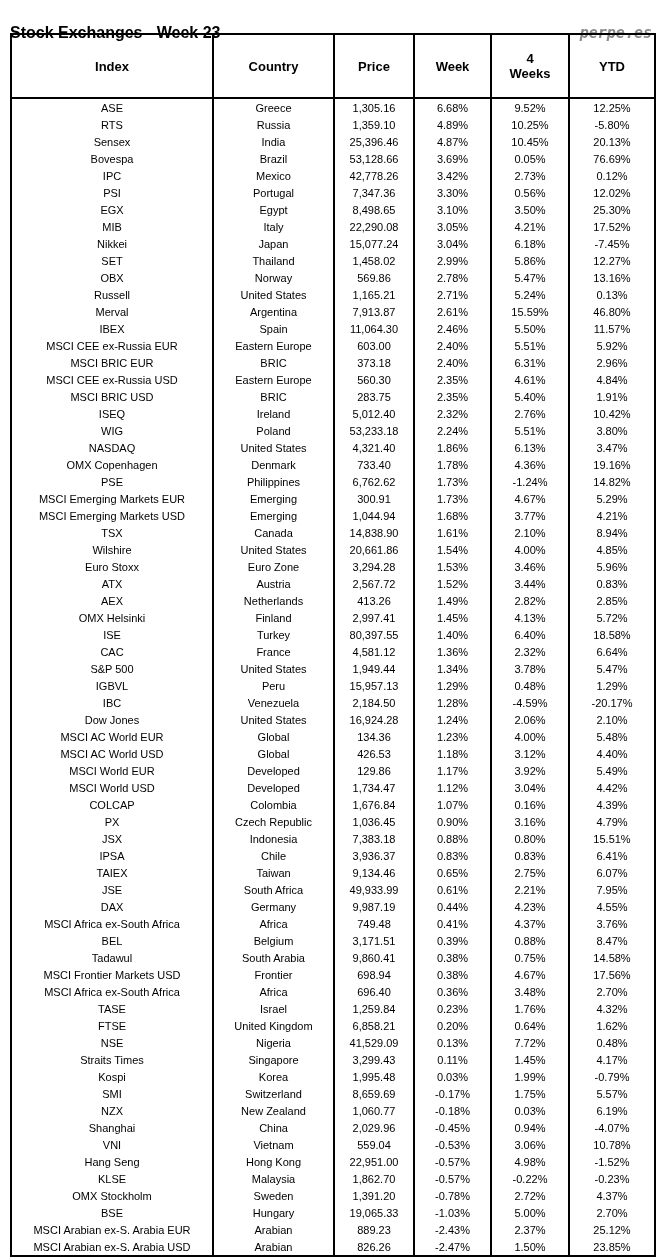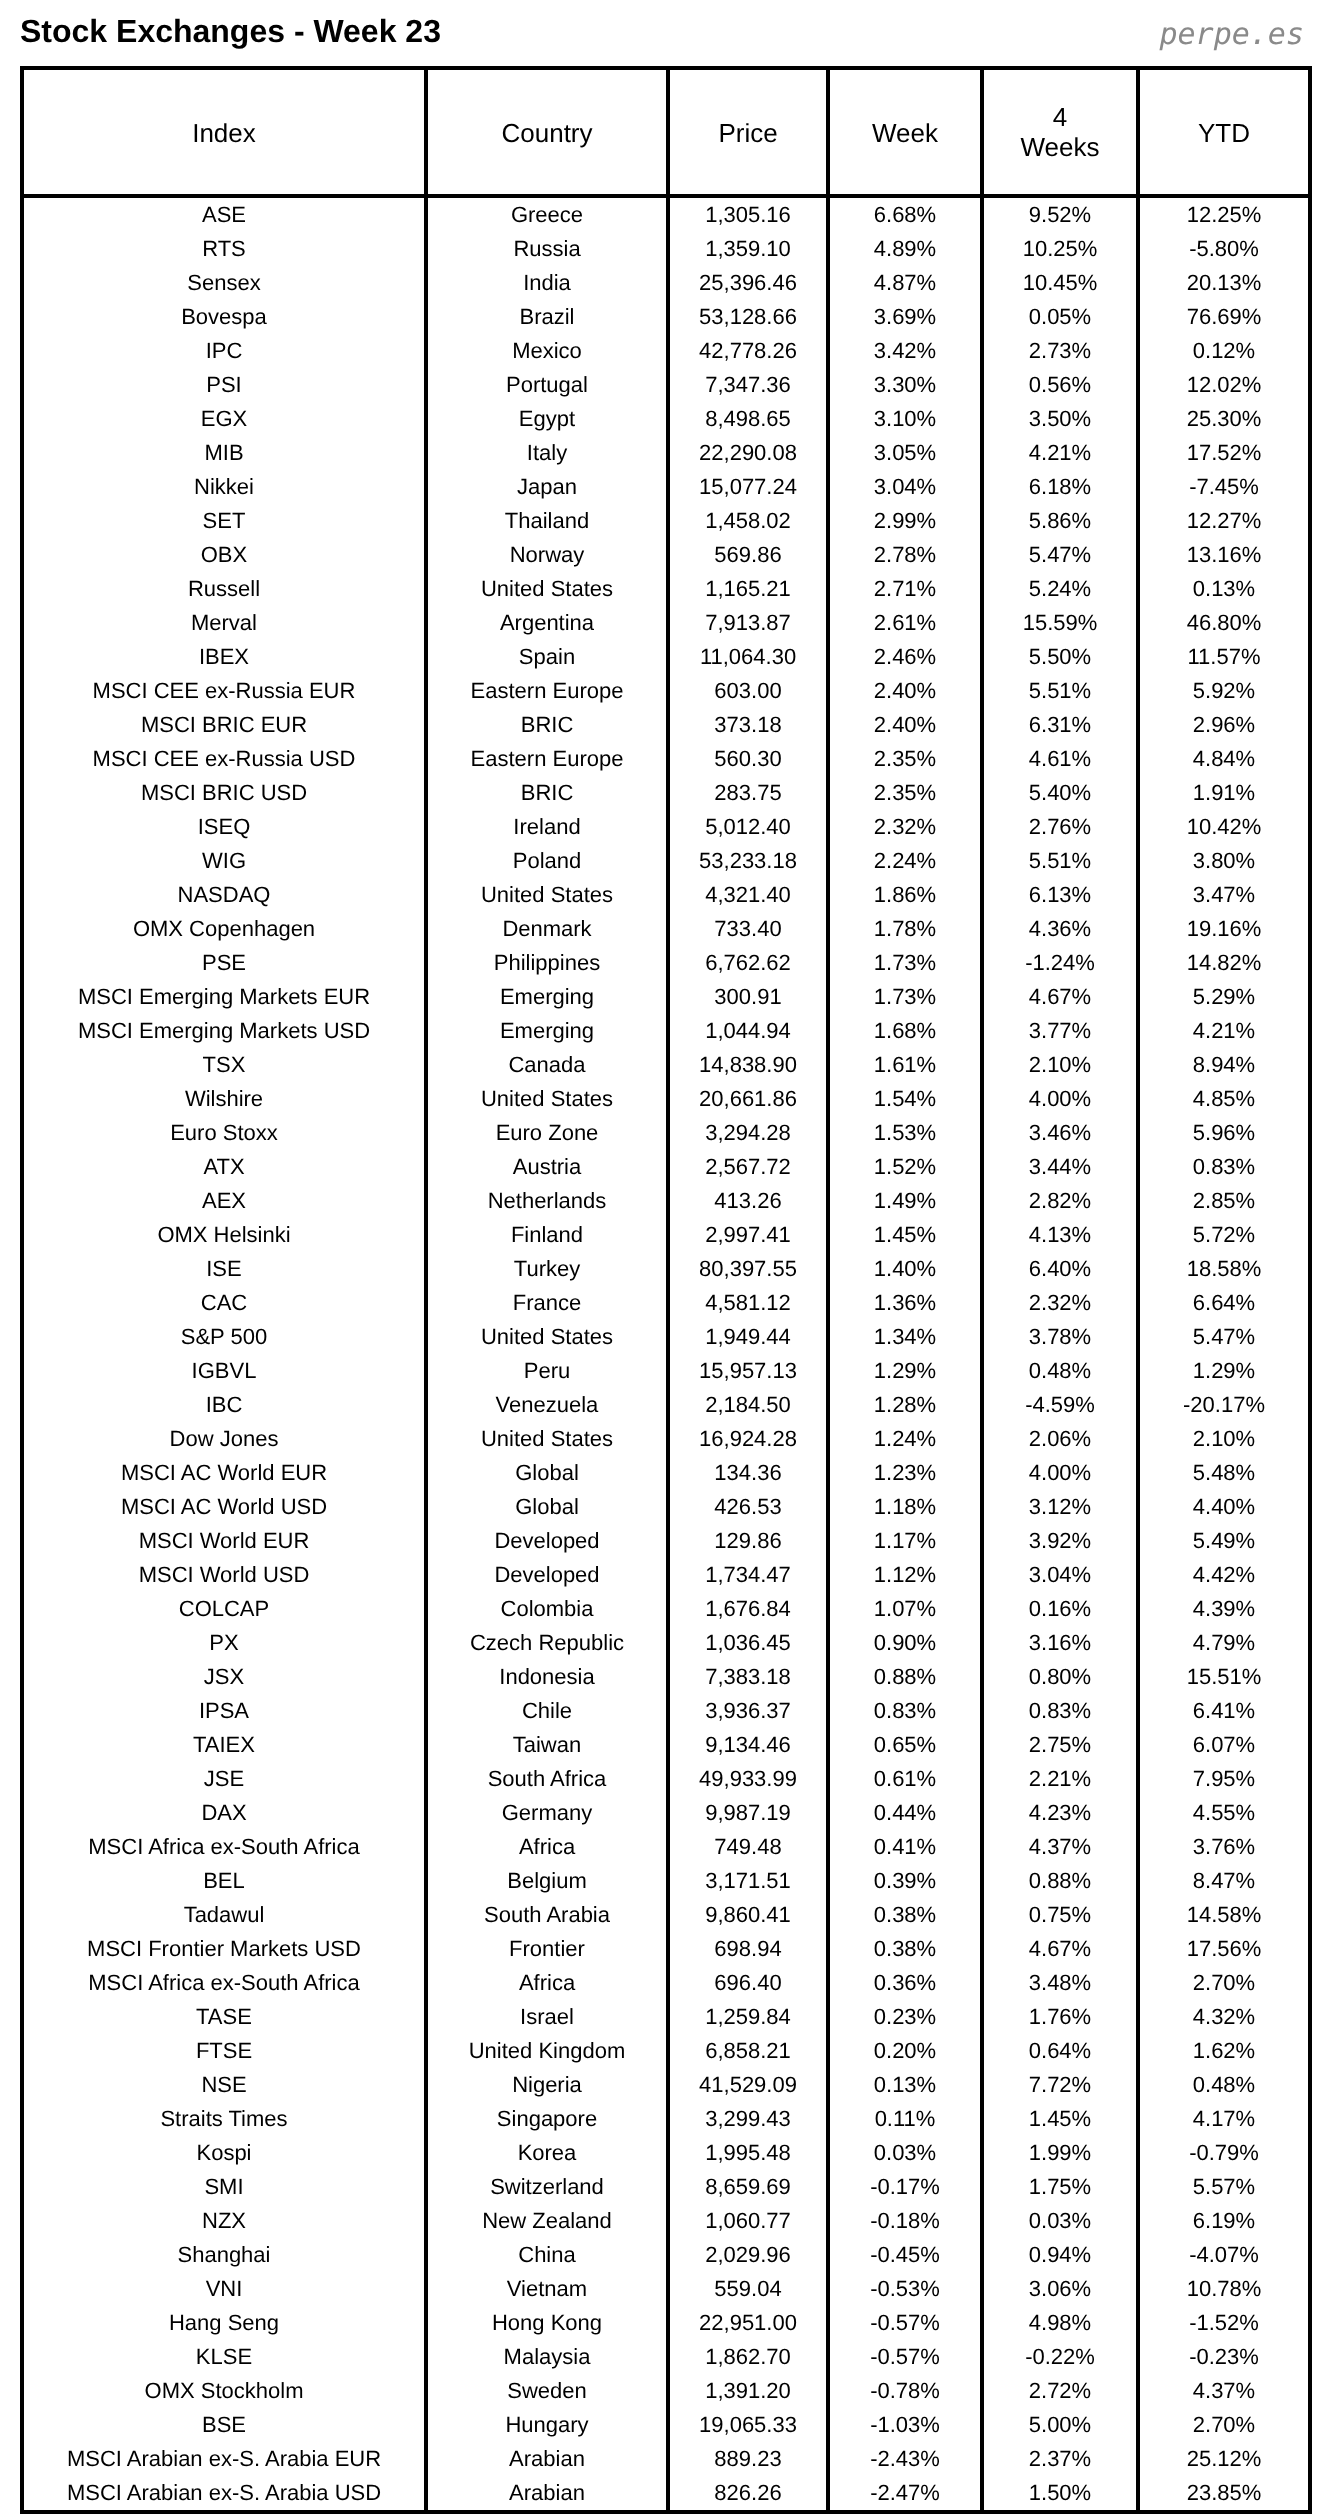--- a/index.html
+++ b/index.html
@@ -20,7 +20,7 @@
   }
   .topbar {
     position: absolute;
-    top: 4px;
+    top: 20px;
     left: 10px;
     right: 12px;
     height: 26px;

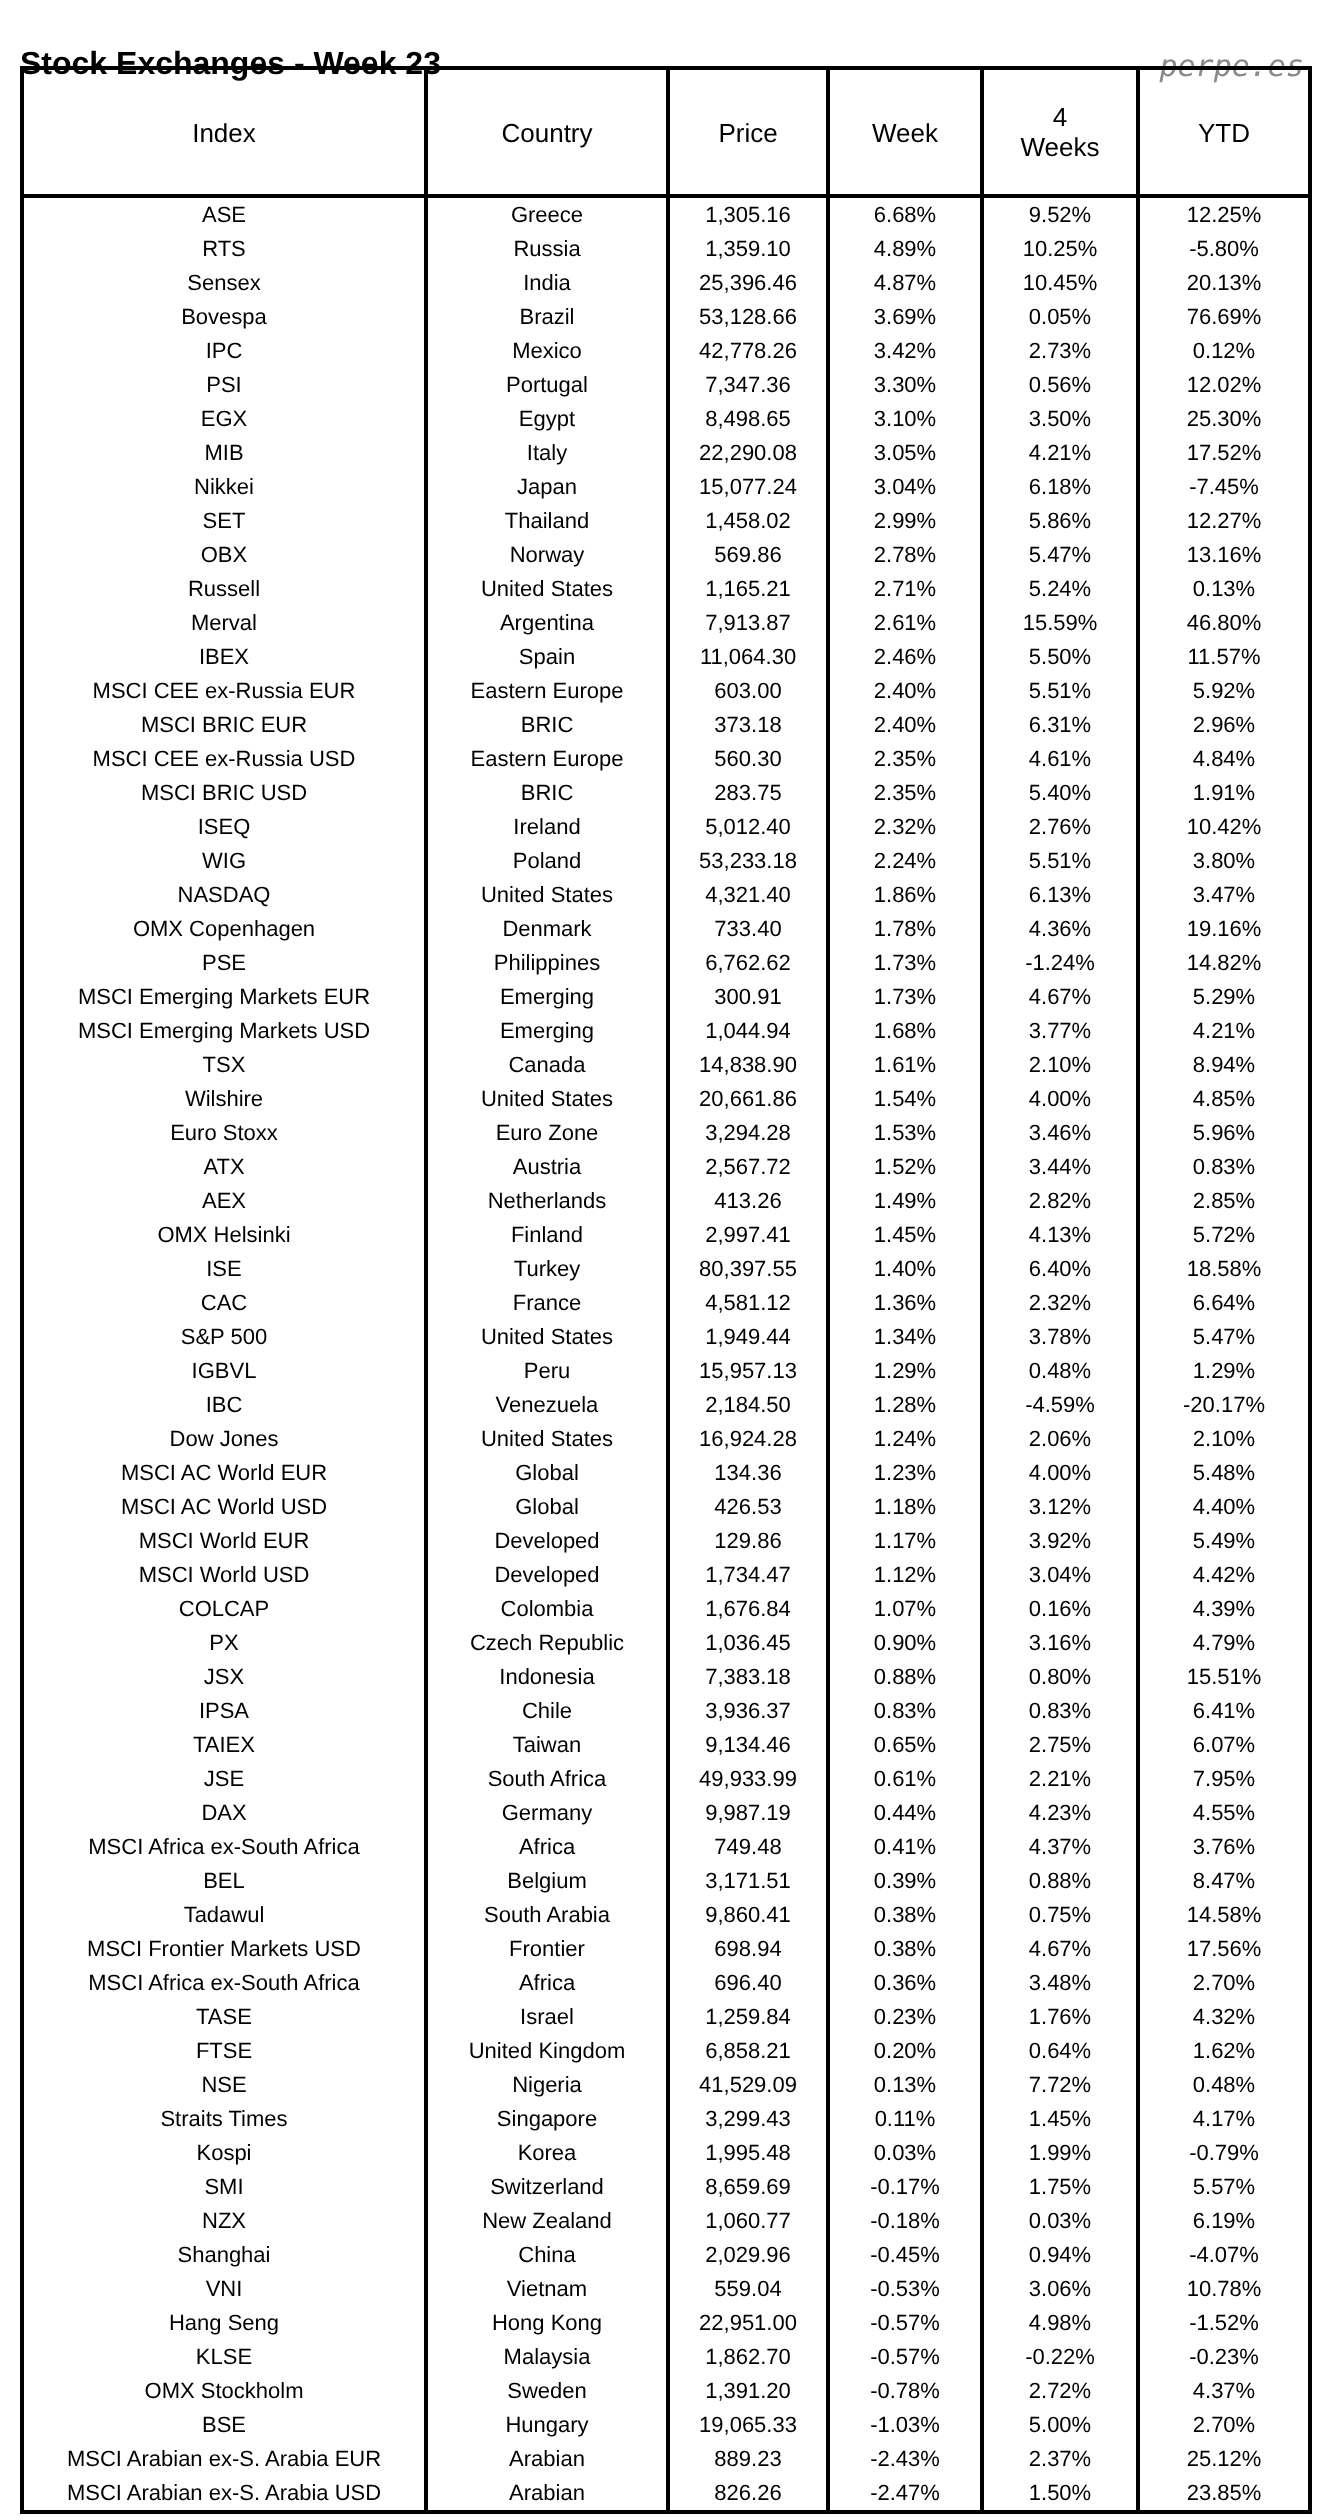--- a/index.html
+++ b/index.html
@@ -37,7 +37,7 @@
   .logo {
     font-family: "DejaVu Sans Mono", monospace;
     font-style: italic;
-    font-weight: normal;
+    font-weight: bold;
     font-size: 15px;
     color: #8a8a8a;
   }

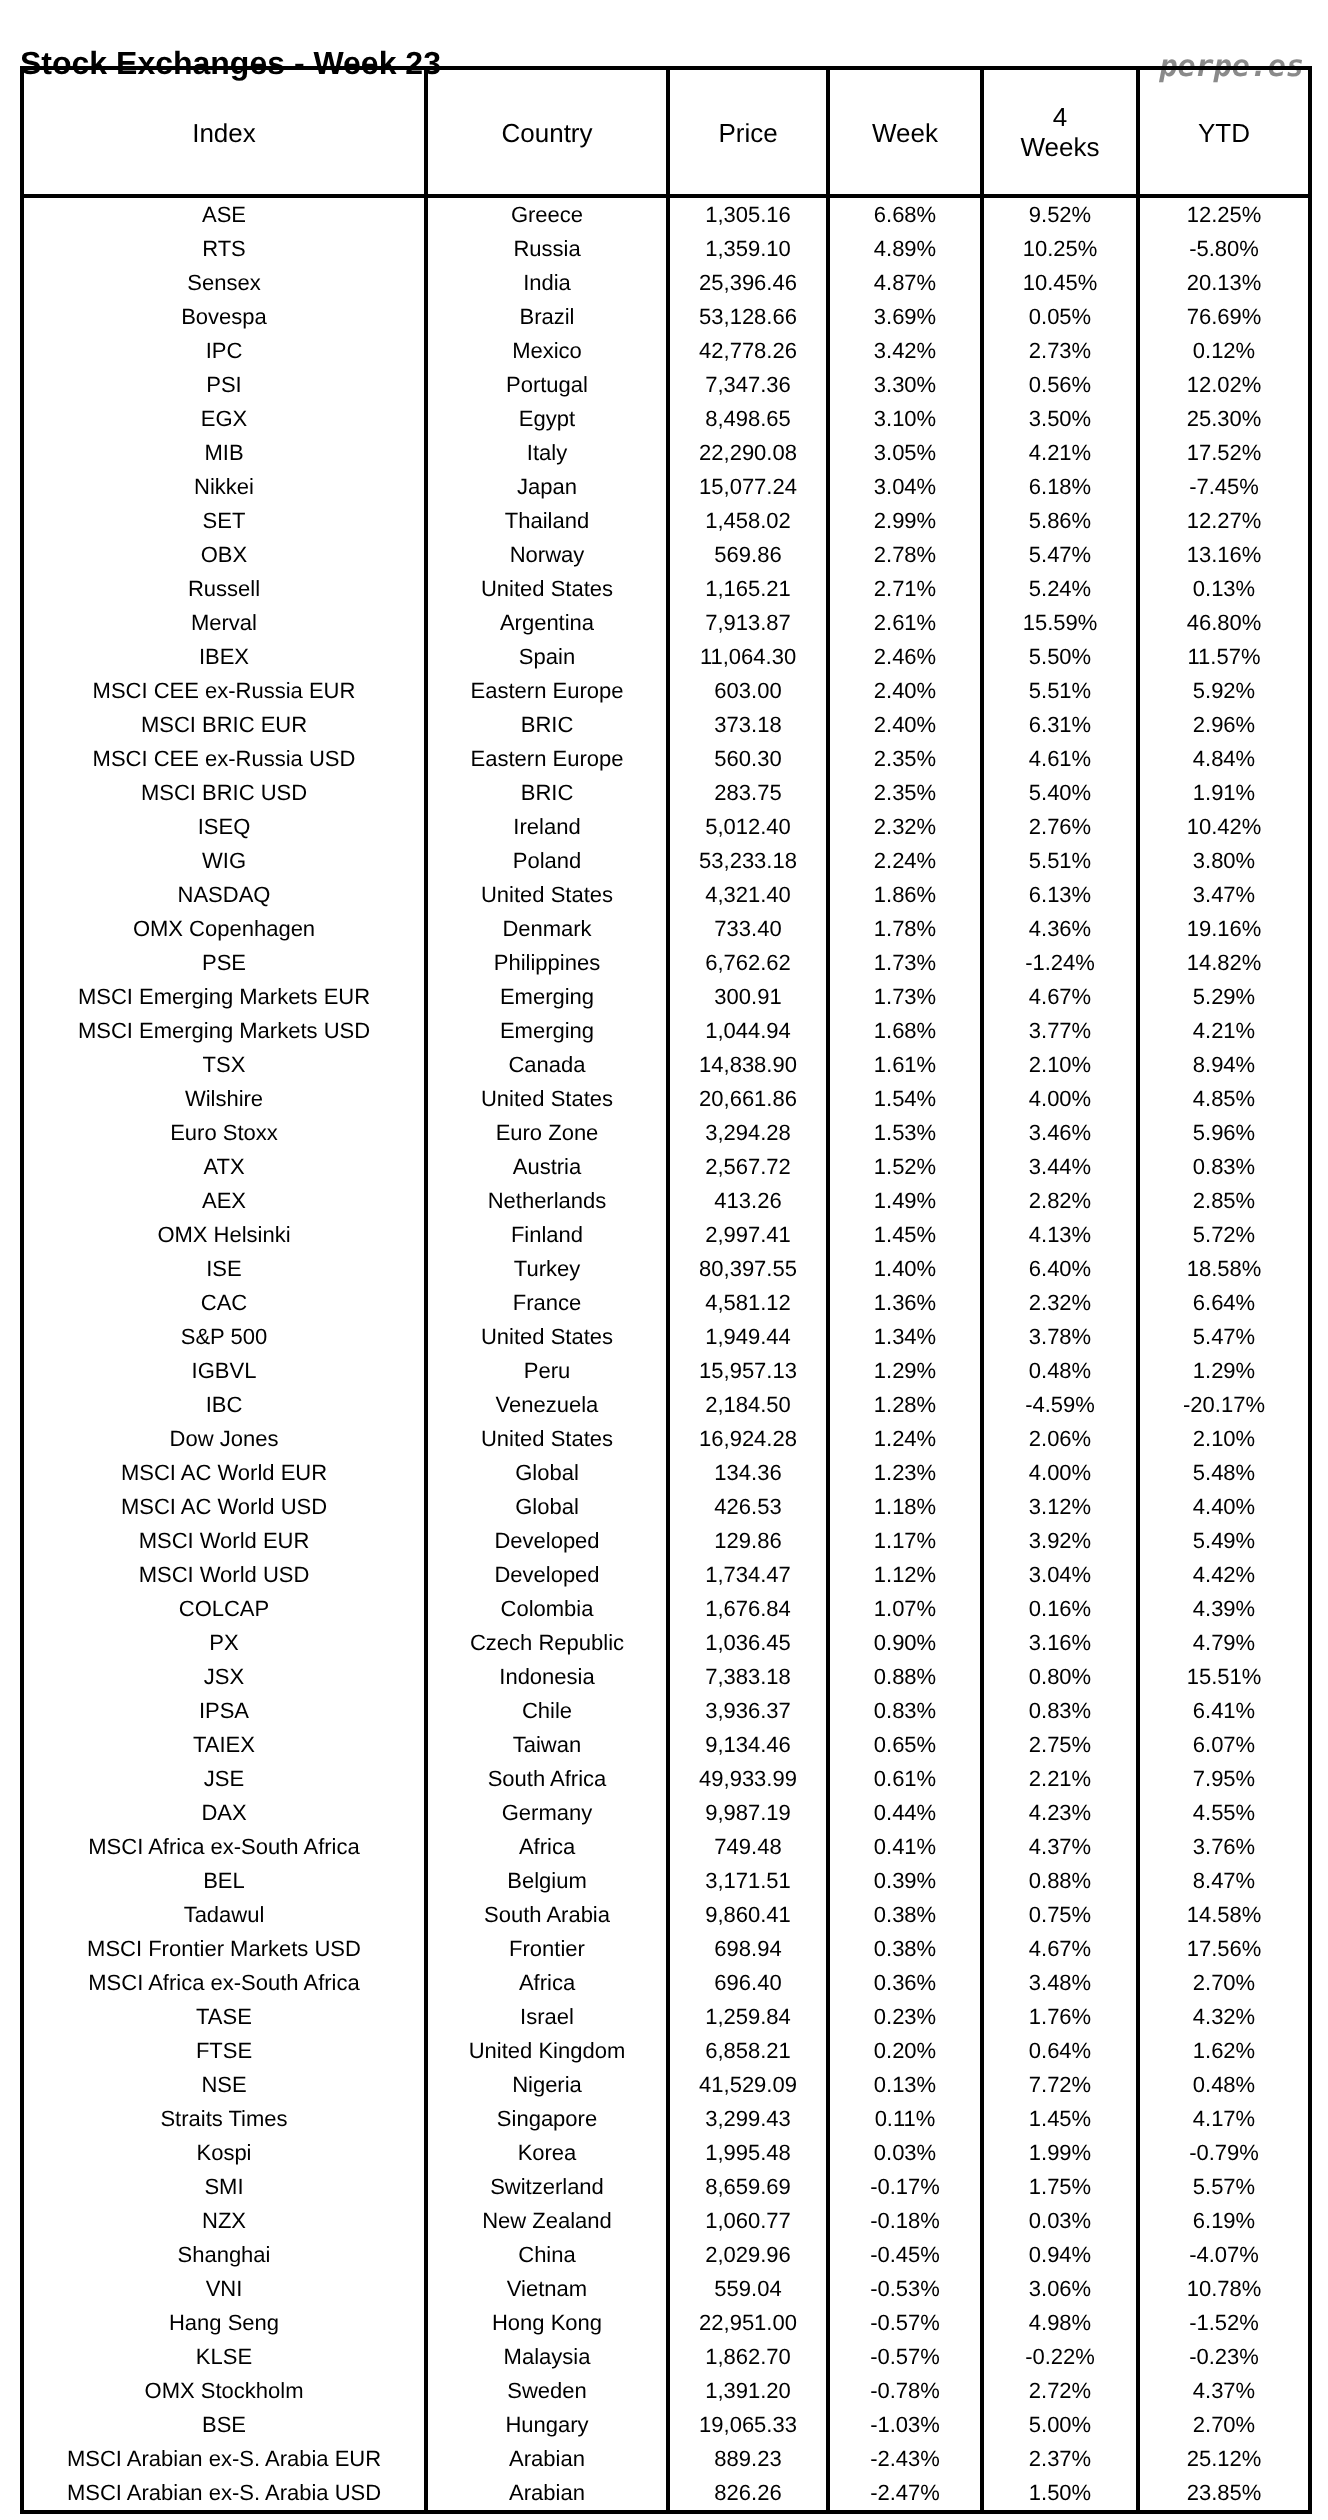--- a/index.html
+++ b/index.html
@@ -59,7 +59,7 @@
   table.stock-table th {
     height: 25px;
     font-size: 13px;
-    font-weight: normal;
+    font-weight: bold;
     color: #000000;
     text-align: center;
     vertical-align: middle;

